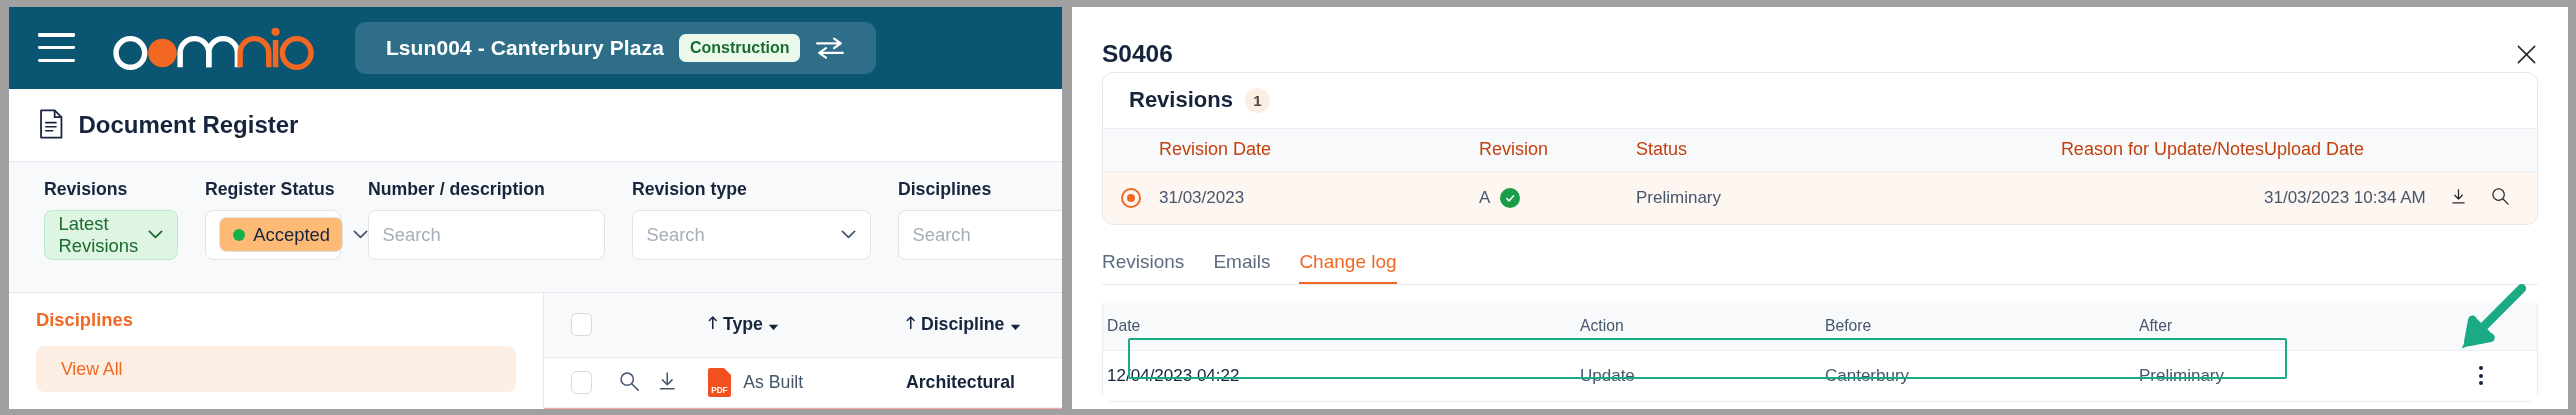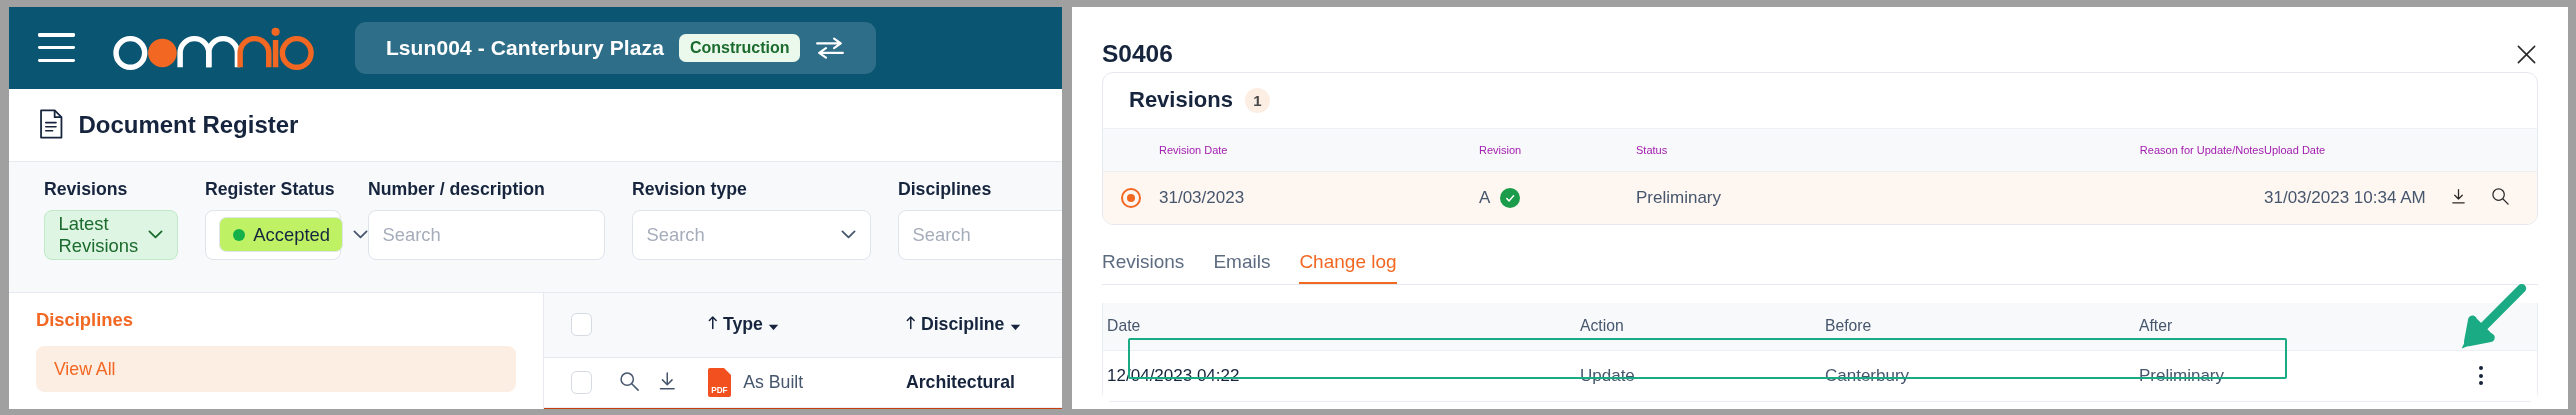--- a/index.html
+++ b/index.html
@@ -168,7 +168,7 @@
   .rv-c4 { width: 300px; }
   .rv-c5 { flex:1;text-align:right; }
   .rv-c6 { width: 273px; display:flex; align-items:center; justify-content:flex-start; gap:23px;}
-  .rhdr { font-size:11px; color:#a21caf; white-space:nowrap; }
+  .rhdr { font-size:18px; color:#c2410c; white-space:nowrap; }
   .rcell{ font-size:17px; color:#46566d; white-space:nowrap; }
   .radio-on {
     width:20.5px;height:20.5px;border-radius:50%;border:2px solid #f26722;

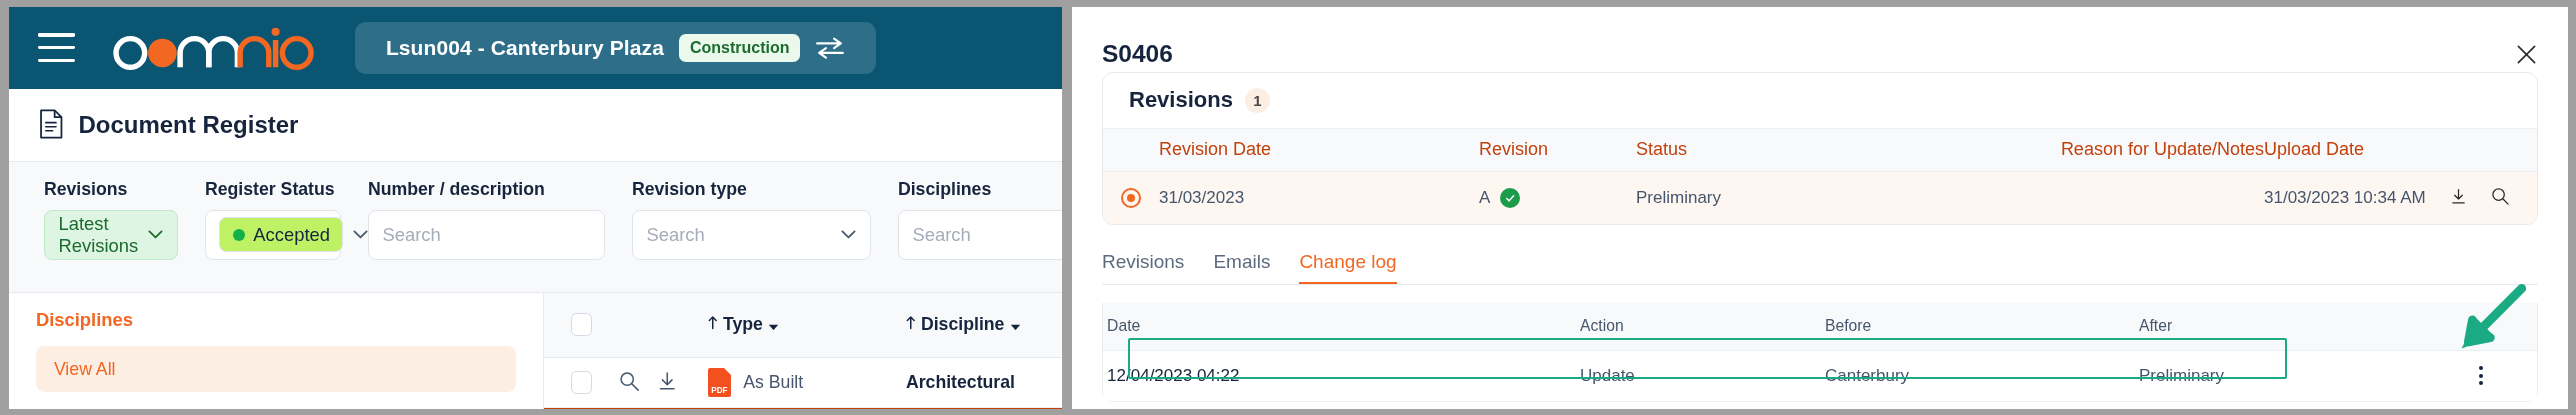--- a/index.html
+++ b/index.html
@@ -80,7 +80,7 @@
   .ctl .chev { margin-left:auto; }
   .chev svg { display:block; }
   .pillbox {
-    border:0.7px solid #dfe3ea; border-radius:7.5px; background:#bef264;
+    border:0.7px solid #dfe3ea; border-radius:7.5px; background:#fdba74;
     display:flex; align-items:center; gap:8.2px; padding:5.5px 12.3px;
     font-size:18.4px; color:#16253d; white-space:nowrap;
   }

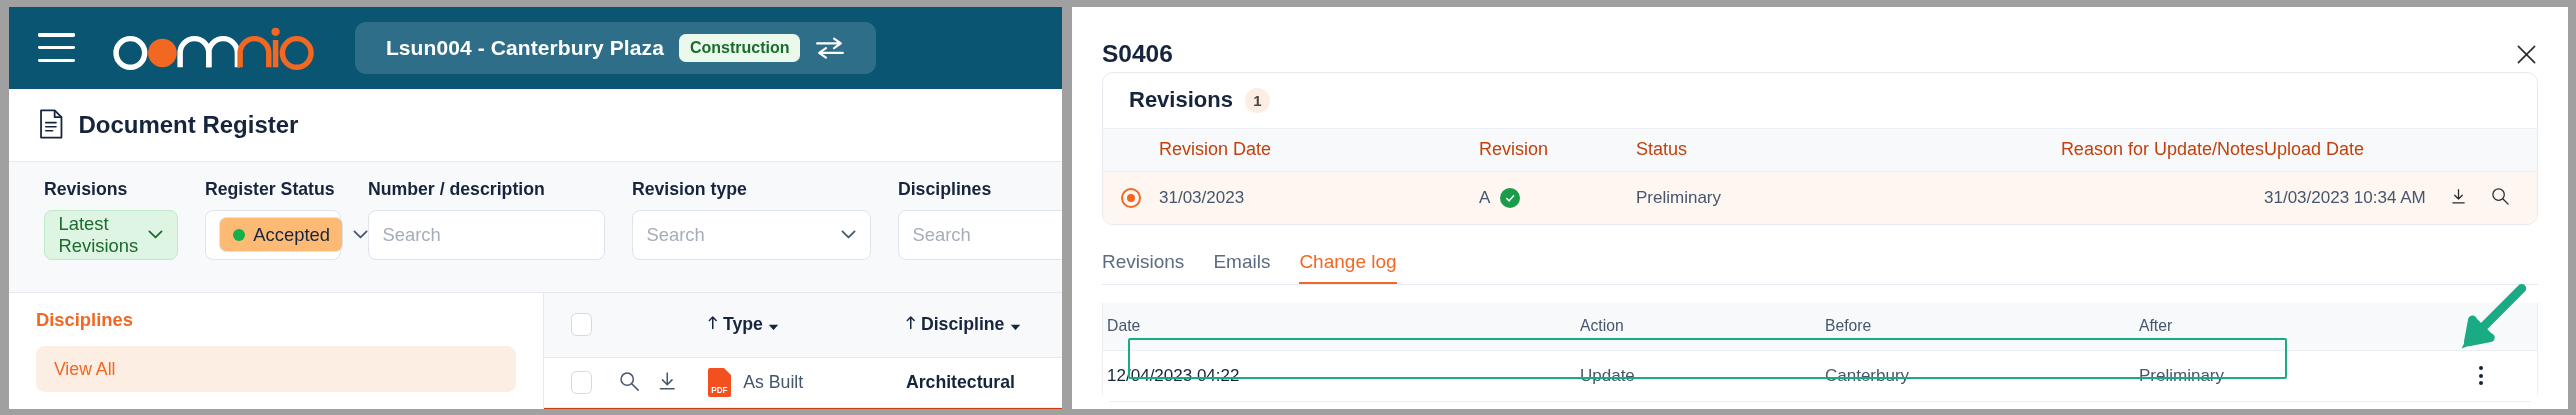--- a/index.html
+++ b/index.html
@@ -105,7 +105,7 @@
     color:#f26722; font-size:17.7px; cursor:pointer;
   }
 
-  .grid-panel { flex:1; background:#c2410c; }
+  .grid-panel { flex:1; background:#fca5a5; }
   .grid-head {
     background:#f8f9fb; border-bottom:0.7px solid #e6e9ef;
     height: 65px; display:flex; align-items:center;

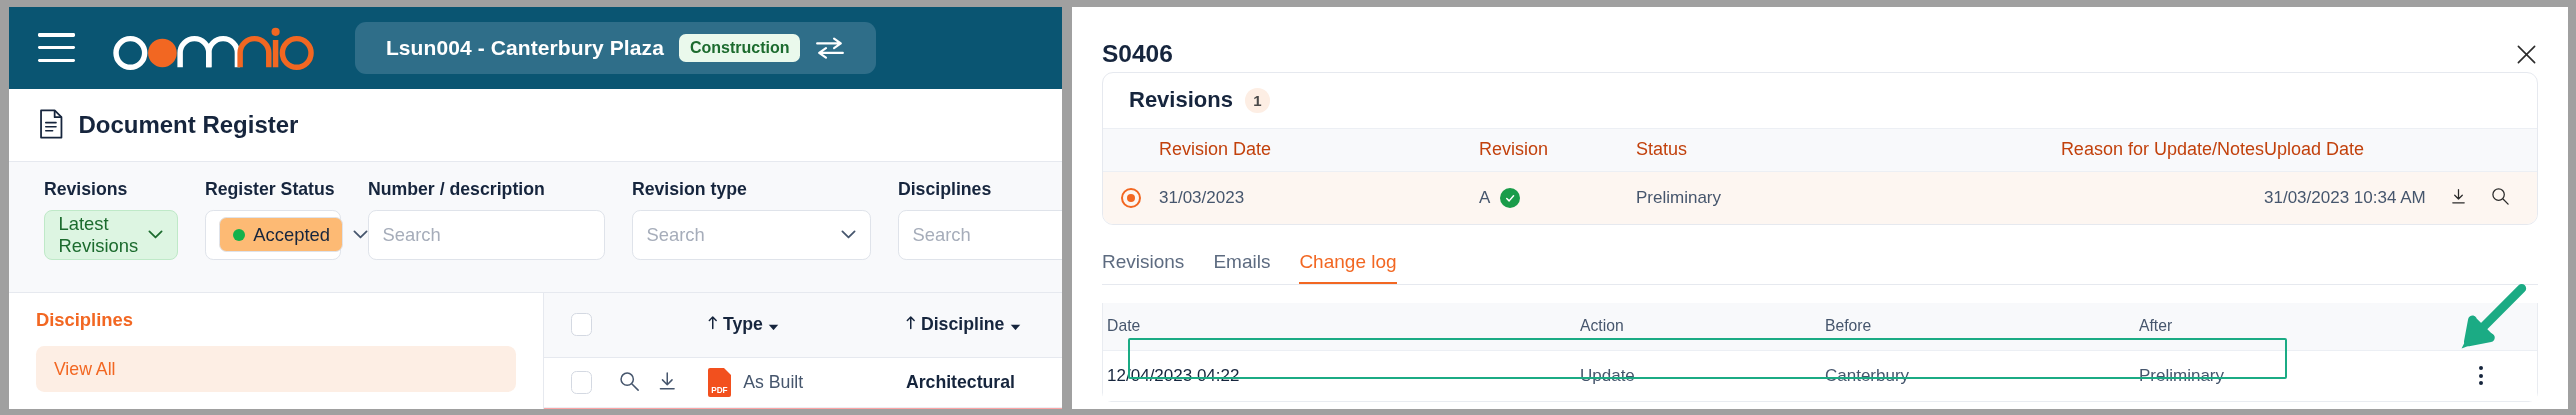--- a/index.html
+++ b/index.html
@@ -101,7 +101,7 @@
   .disc-title { color:#f26722; font-size:18.4px; font-weight:bold; margin-bottom: 15px; }
   .disc-item {
     background:#fdeee4; border-radius:8.2px; height:46px;
-    display:flex; align-items:center; padding-left:18px;
+    display:flex; align-items:center; padding-left:25px;
     color:#f26722; font-size:17.7px; cursor:pointer;
   }
 

